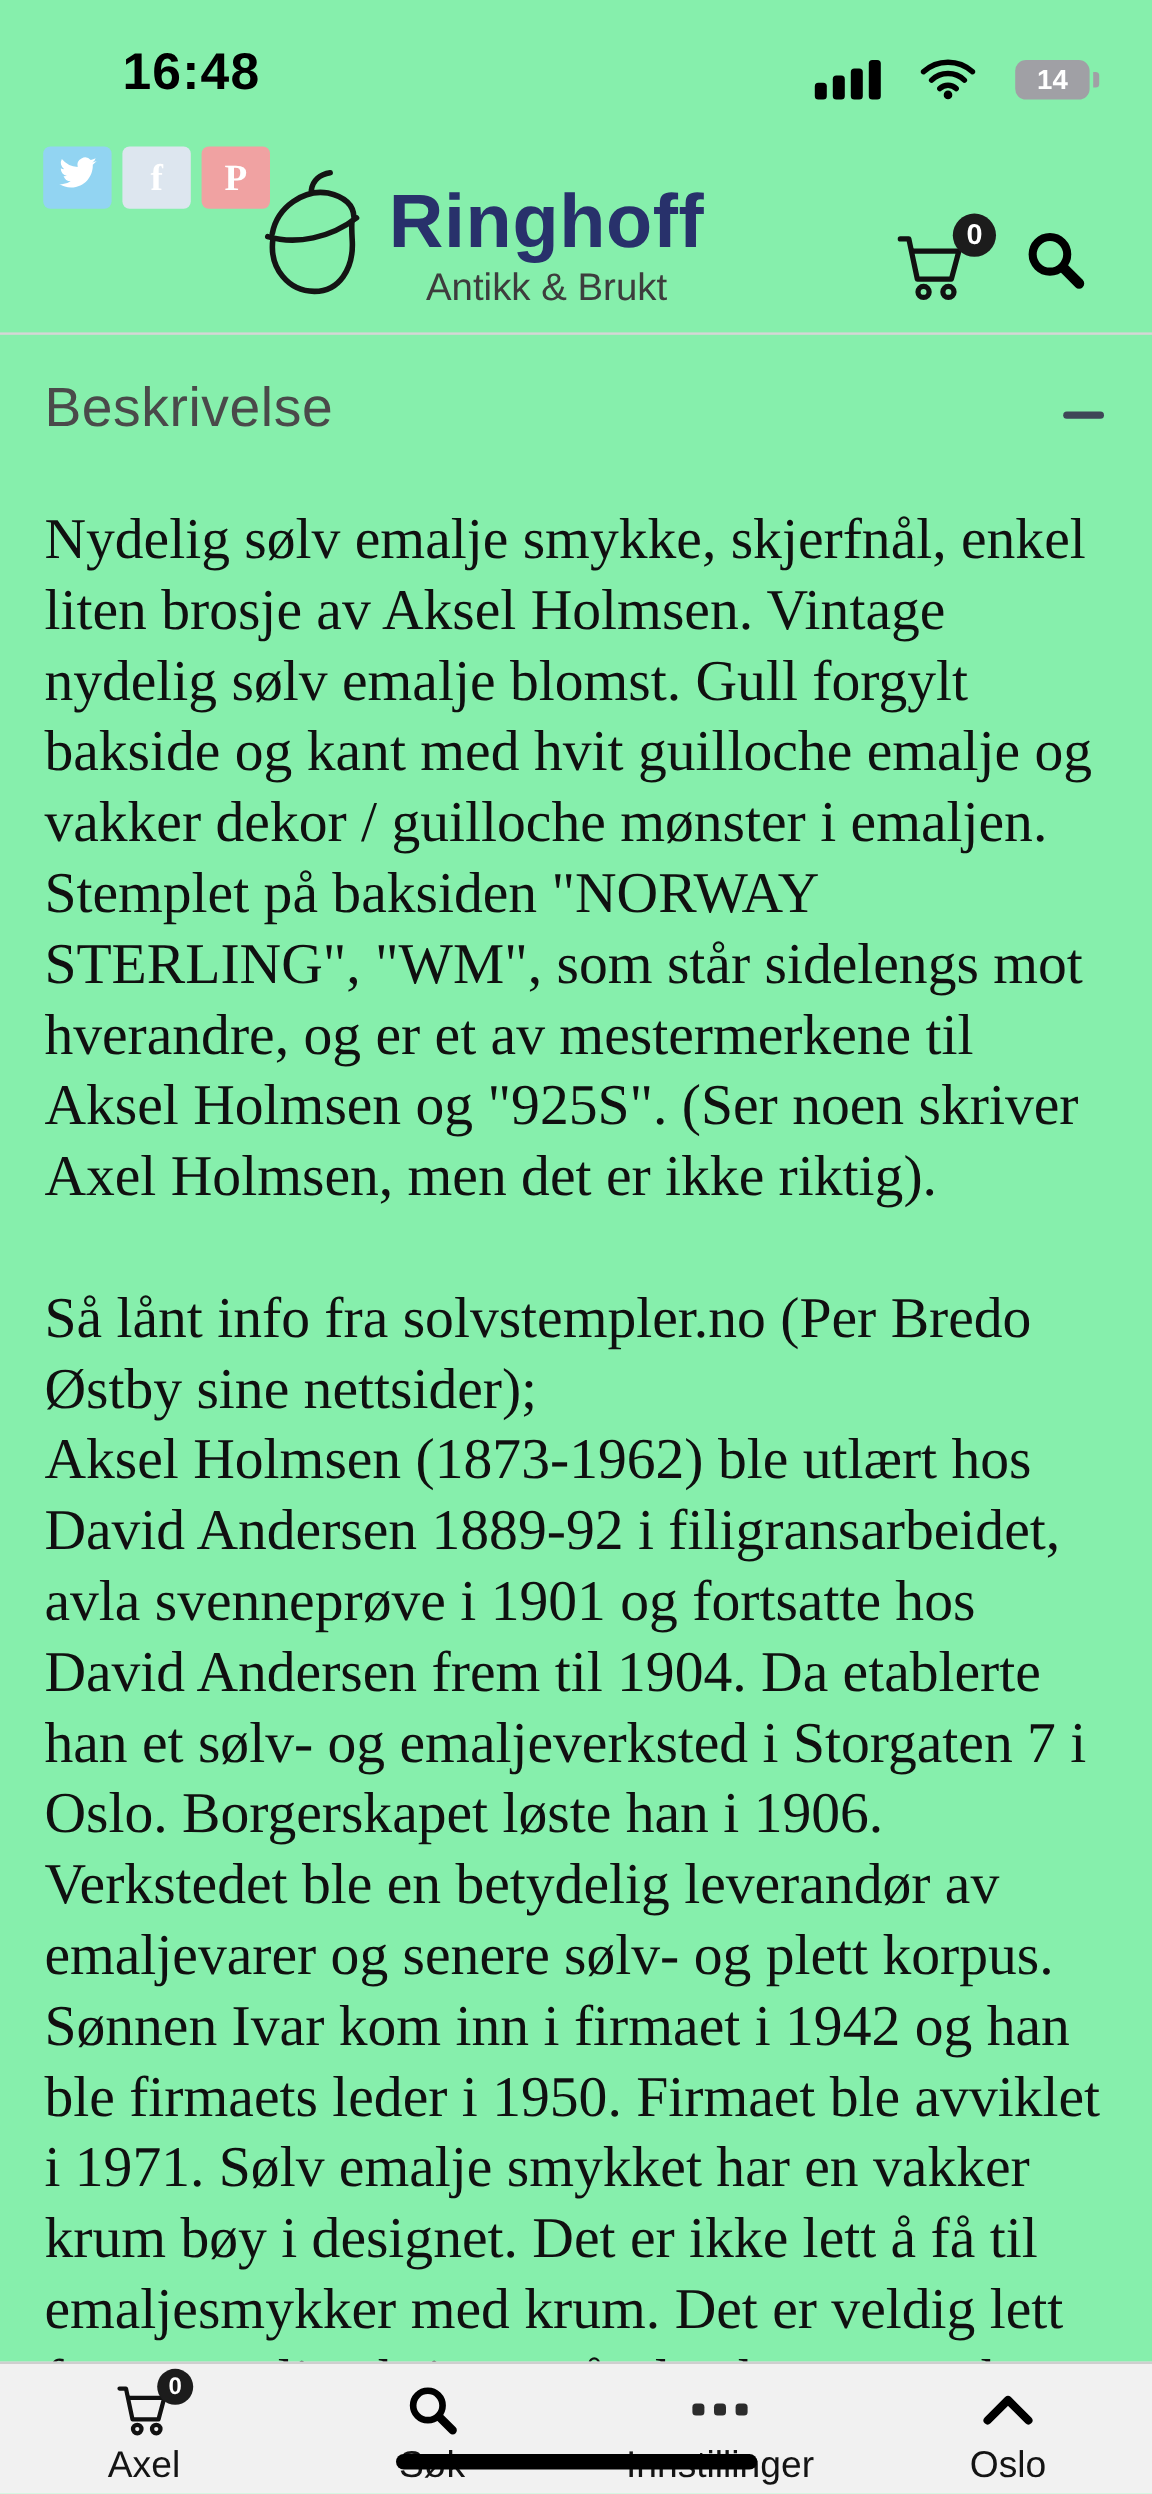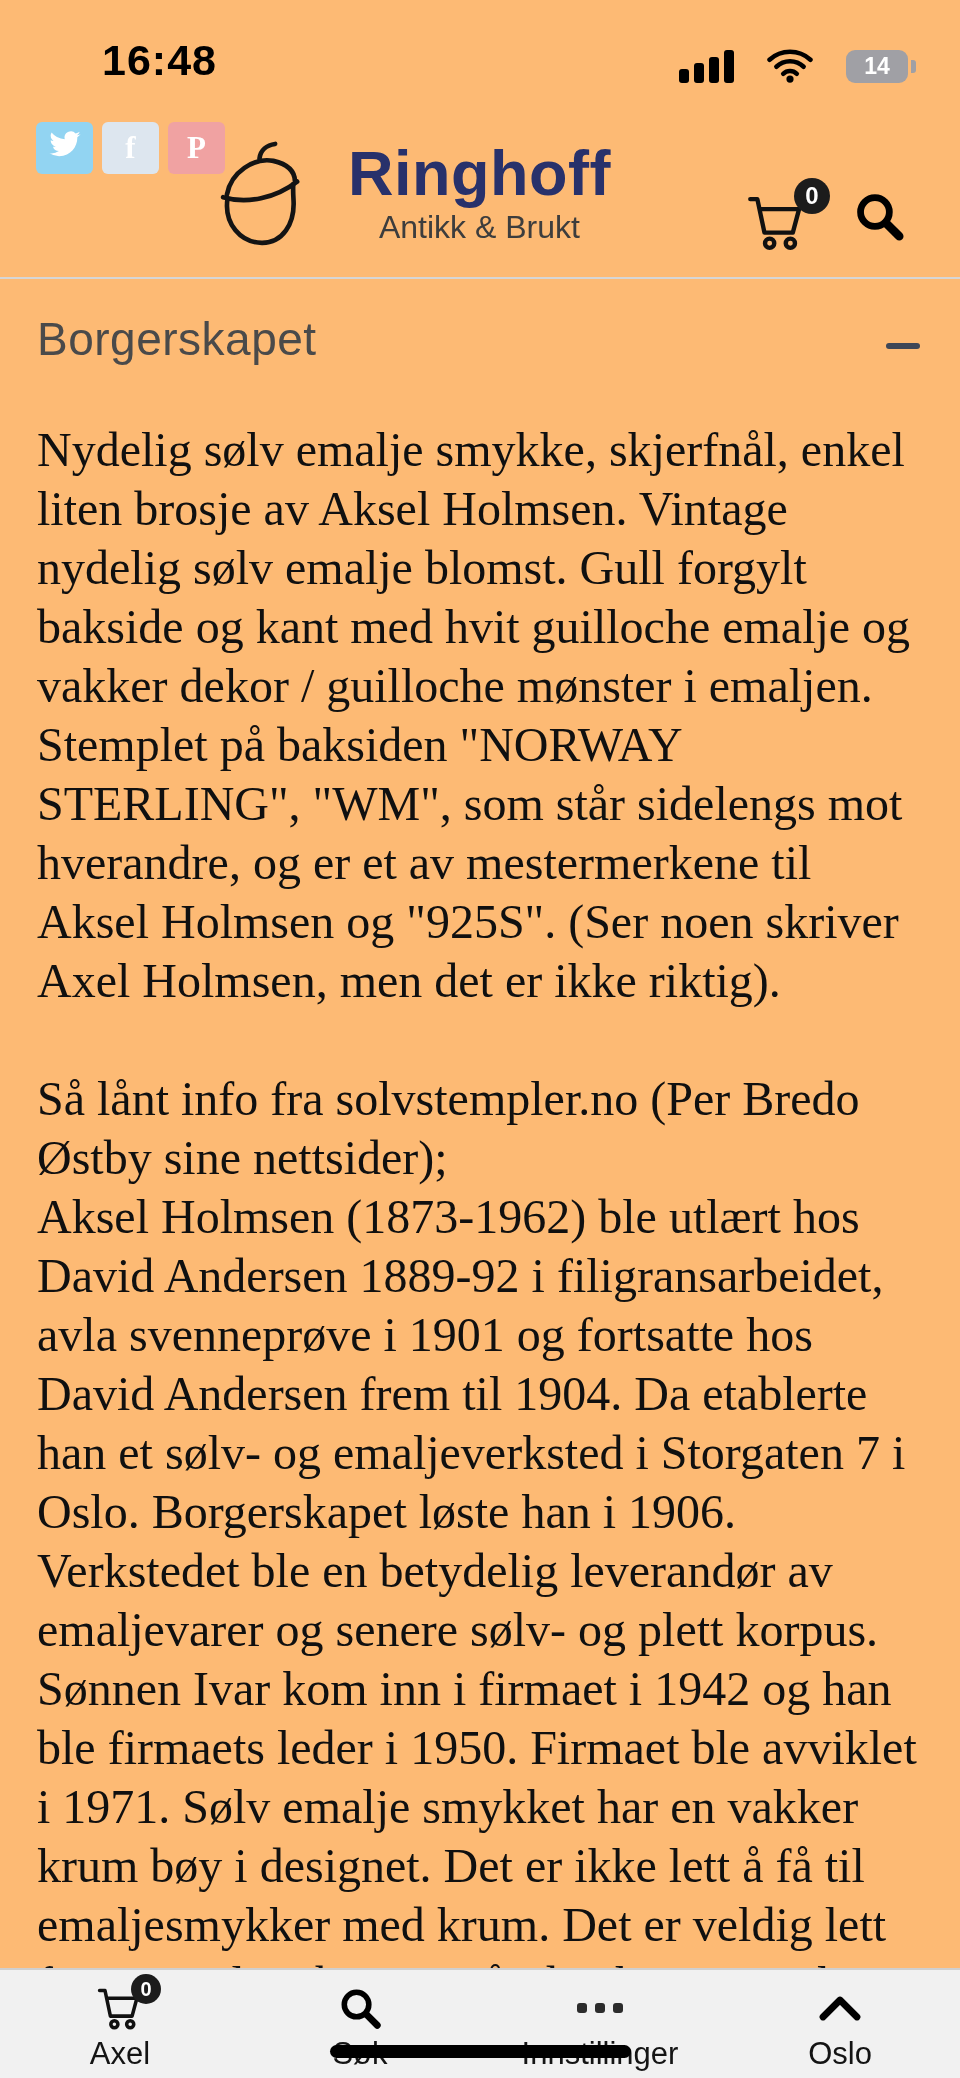--- a/index.html
+++ b/index.html
@@ -7,7 +7,7 @@
     position: relative;
     width: 960px;
     height: 2078px;
-    background: #fdba74;
+    background: #86efac;
     overflow: hidden;
     font-family: "Liberation Sans", "DejaVu Sans", sans-serif;
     color: #111;

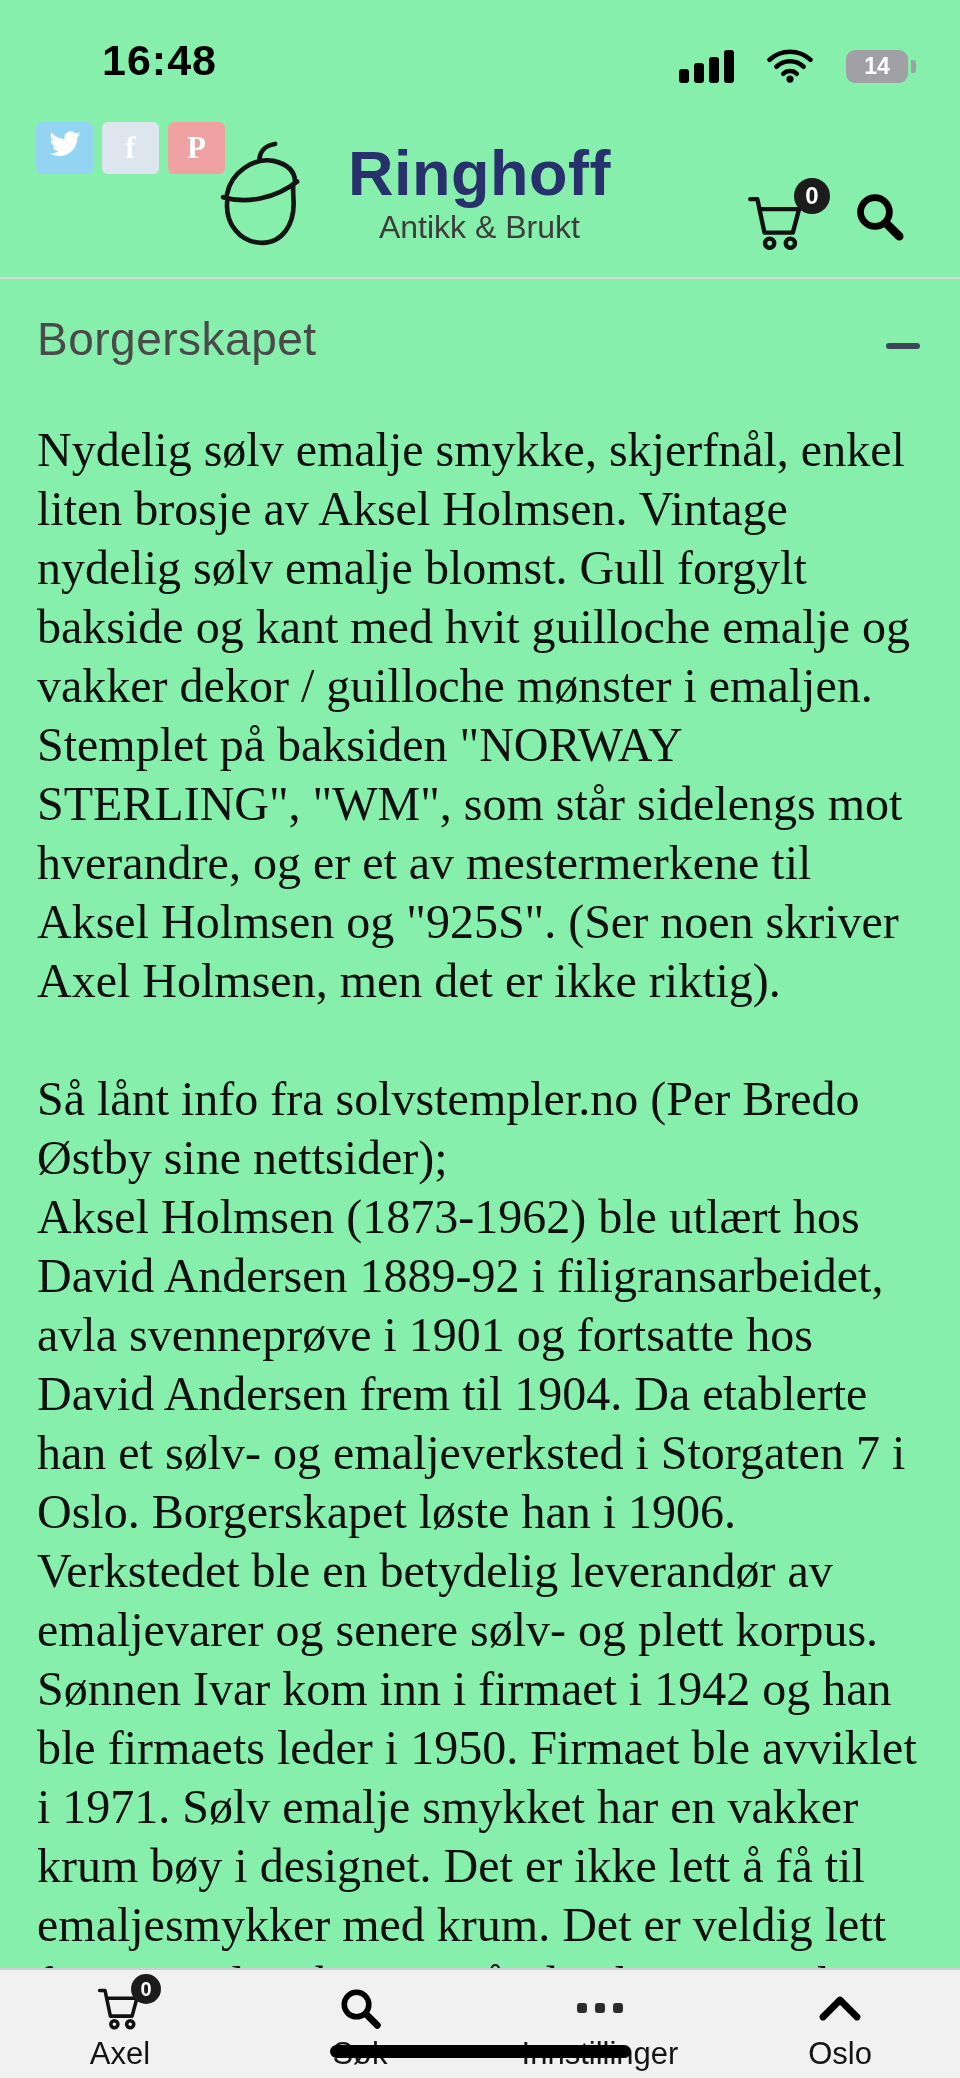--- a/index.html
+++ b/index.html
@@ -52,7 +52,7 @@
   .hamburger .bar { height: 7px; background: #161616; border-radius: 4px; margin-bottom: 10px; }
   .hamburger .bar:last-child { margin-bottom: 0; }
 
-  .logo { position: absolute; left: 200px; top: 140px; display: flex; align-items: flex-start; gap: 24px; cursor: pointer; }
+  .logo { position: absolute; left: 200px; top: 140px; display: flex; align-items: flex-end; cursor: pointer; }
   .acorn svg { width: 124px; height: 118px; display: block; }
   .brand-text { text-align: center; }
   .brand { font-size: 63px; line-height: 66px; font-weight: 600; color: #28316b; letter-spacing: 0.5px; }

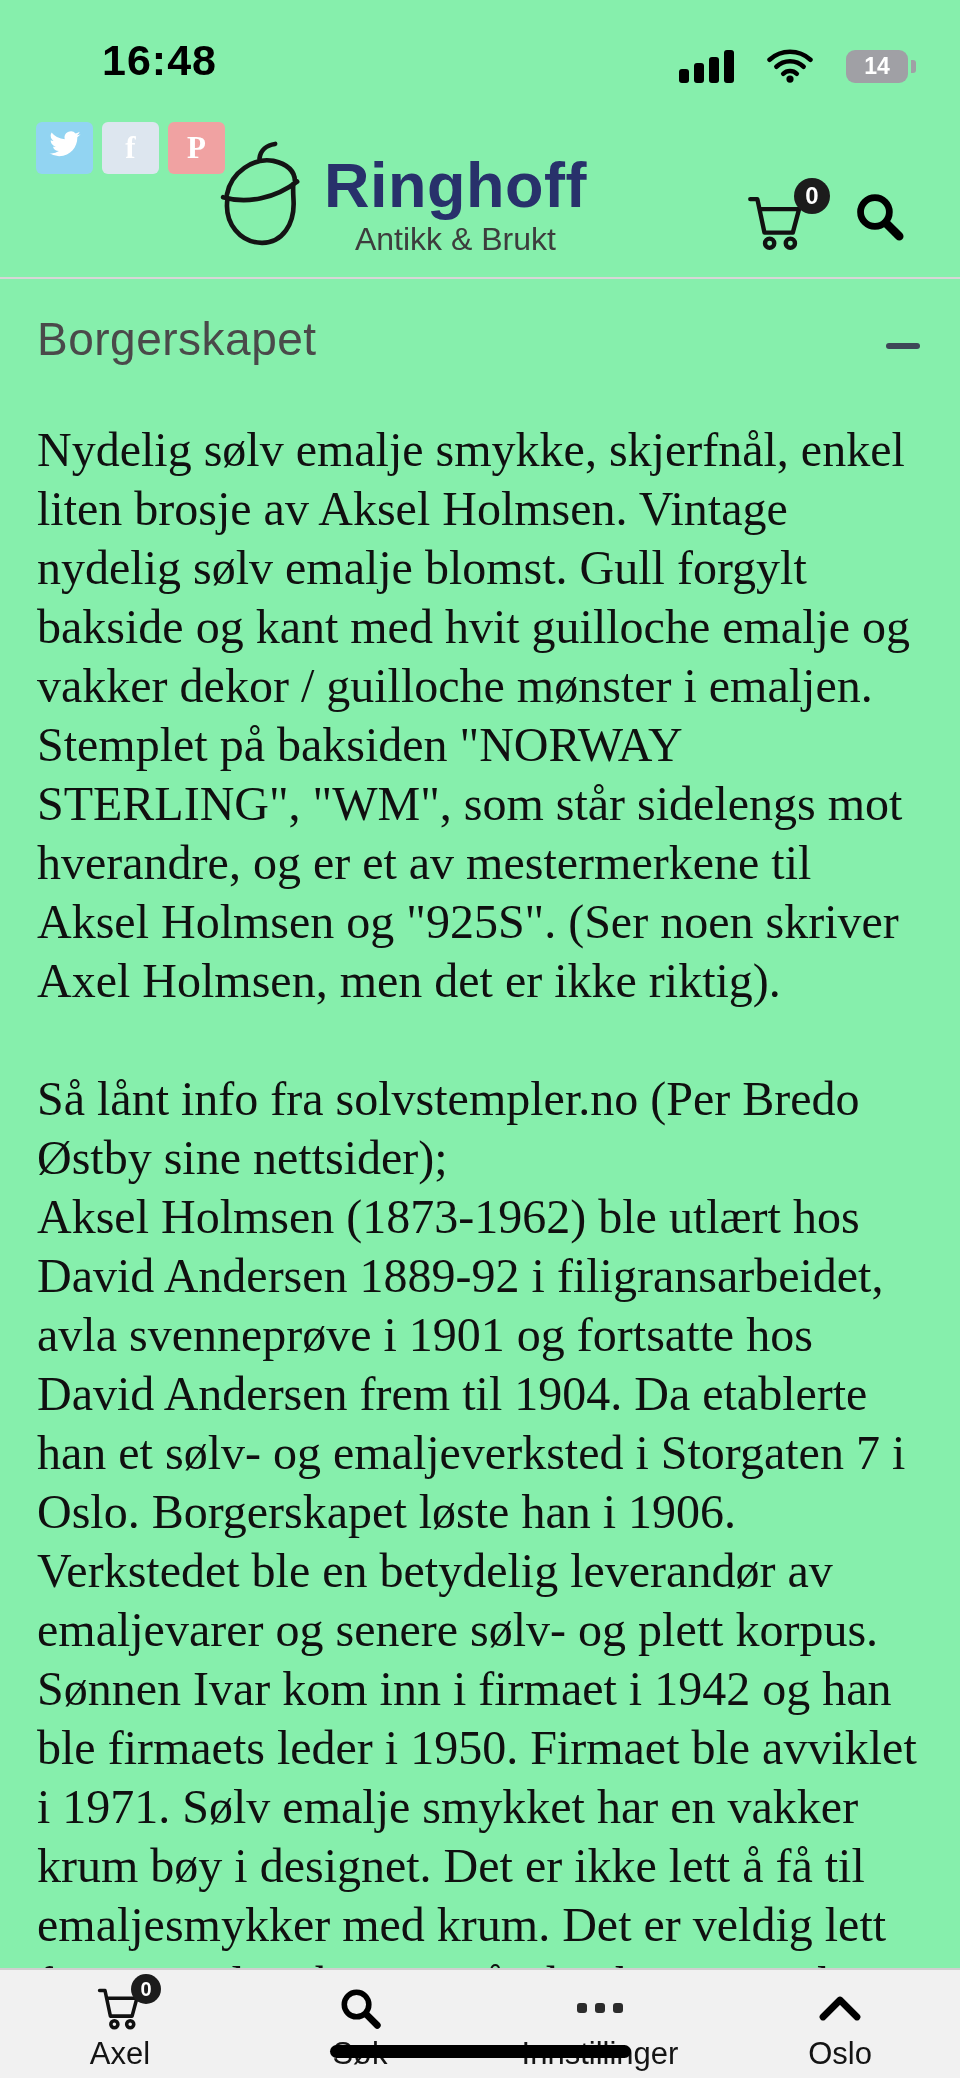--- a/index.html
+++ b/index.html
@@ -197,7 +197,7 @@
   <div class="divider"></div>
 
   <div class="section-header">
-    <h2 class="section-title">Borgerskapet</h2>
+    <h2 class="section-title">Beskrivelse</h2>
     <span class="minus"></span>
   </div>
 

